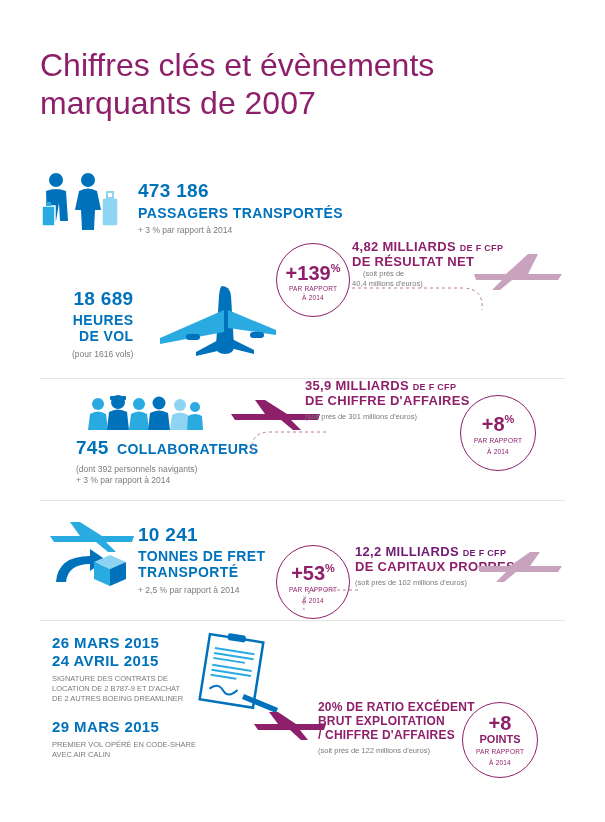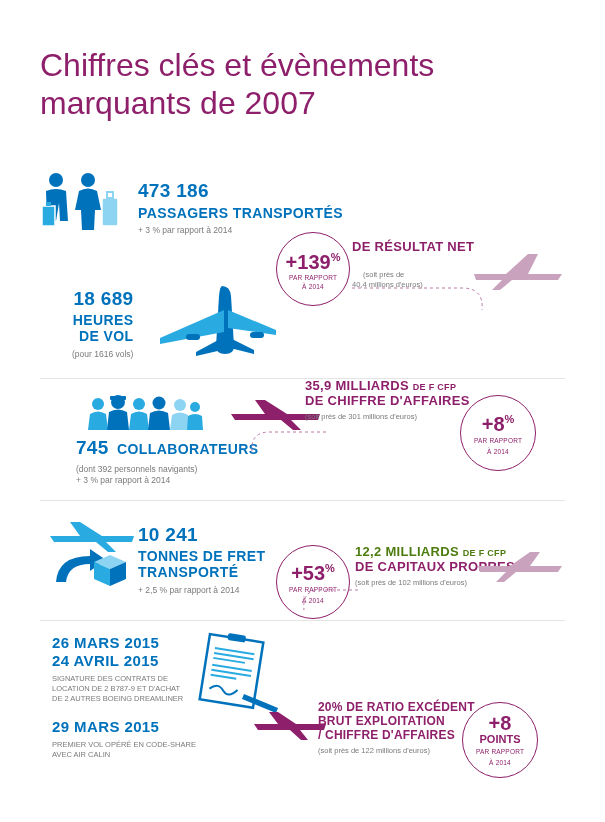--- a/index.html
+++ b/index.html
@@ -96,6 +96,10 @@
   </div>
 
   <div class="block" style="left:352px; top:239px; width:200px;">
+    <div style="font-size:13px; font-weight:bold; color:#8e1f6a; letter-spacing:.3px;">
+      <span>4,82 MILLIARDS</span>
+      <span style="font-size:9px;">DE F CFP</span>
+    </div>
     <div style="font-size:13px; font-weight:bold; color:#8e1f6a; letter-spacing:.3px;">DE RÉSULTAT NET</div>
     <div class="tiny grey" style="margin-top:16px;padding-left:11px;">(soit près de</div>
     <div class="tiny grey">40,4 millions d'euros)</div>

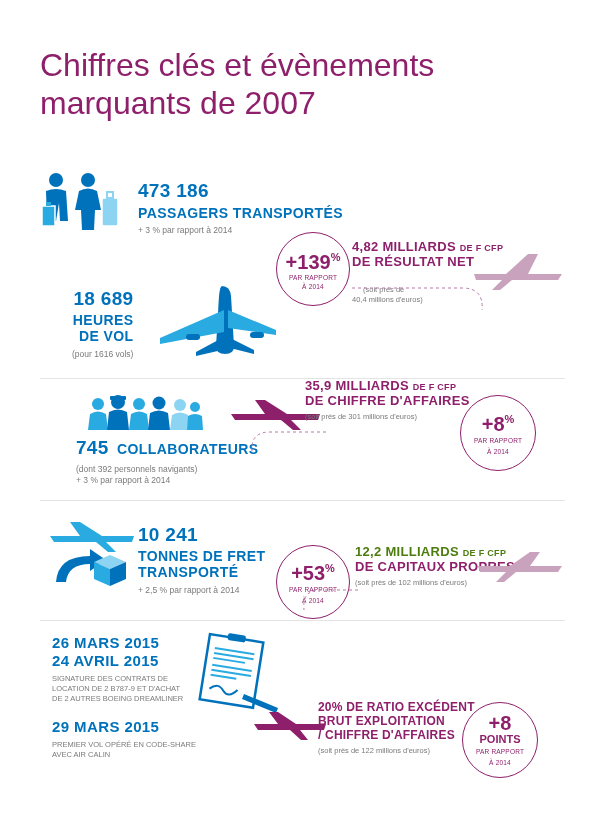--- a/index.html
+++ b/index.html
@@ -89,7 +89,7 @@
     <div class="small grey" style="margin-top:4px;">+ 3 % par rapport à 2014</div>
   </div>
 
-  <div class="badge" style="left:276px; top:232px; width:74px; height:74px;">
+  <div class="badge" style="left:276px; top:243px; width:74px; height:74px;">
     <div class="pct"><span>+139</span><sup>%</sup></div>
     <div class="sub">PAR RAPPORT</div>
     <div class="sub" style="margin-top:0;">À 2014</div>

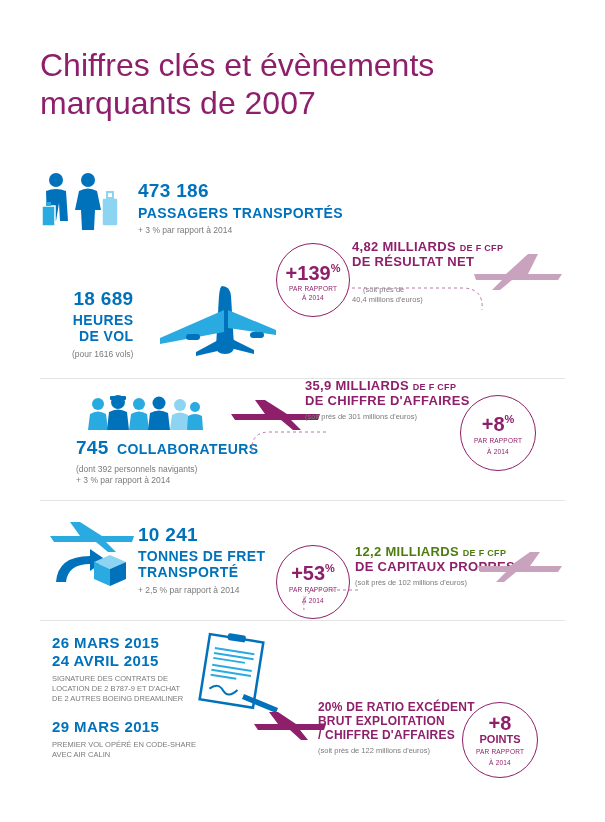--- a/index.html
+++ b/index.html
@@ -101,7 +101,7 @@
       <span style="font-size:9px;">DE F CFP</span>
     </div>
     <div style="font-size:13px; font-weight:bold; color:#8e1f6a; letter-spacing:.3px;">DE RÉSULTAT NET</div>
-    <div class="tiny grey" style="margin-top:16px;padding-left:11px;">(soit près de</div>
+    <div class="tiny grey" style="margin-top:0;padding-left:11px;">(soit près de</div>
     <div class="tiny grey">40,4 millions d'euros)</div>
   </div>
 

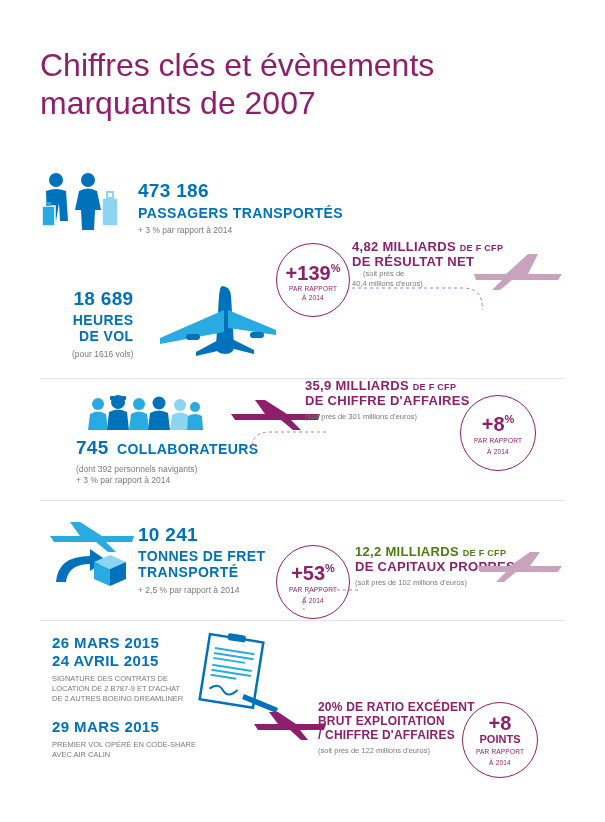--- a/index.html
+++ b/index.html
@@ -232,7 +232,7 @@
     <div class="sub">À 2014</div>
   </div>
   <div class="block" style="left:355px; top:544px; width:195px;">
-    <div style="font-size:13px; font-weight:bold; color:#4d7c0f; letter-spacing:.3px;">
+    <div style="font-size:13px; font-weight:bold; color:#701a75; letter-spacing:.3px;">
       <span>12,2 MILLIARDS</span>
       <span style="font-size:9px;">DE F CFP</span>
     </div>

